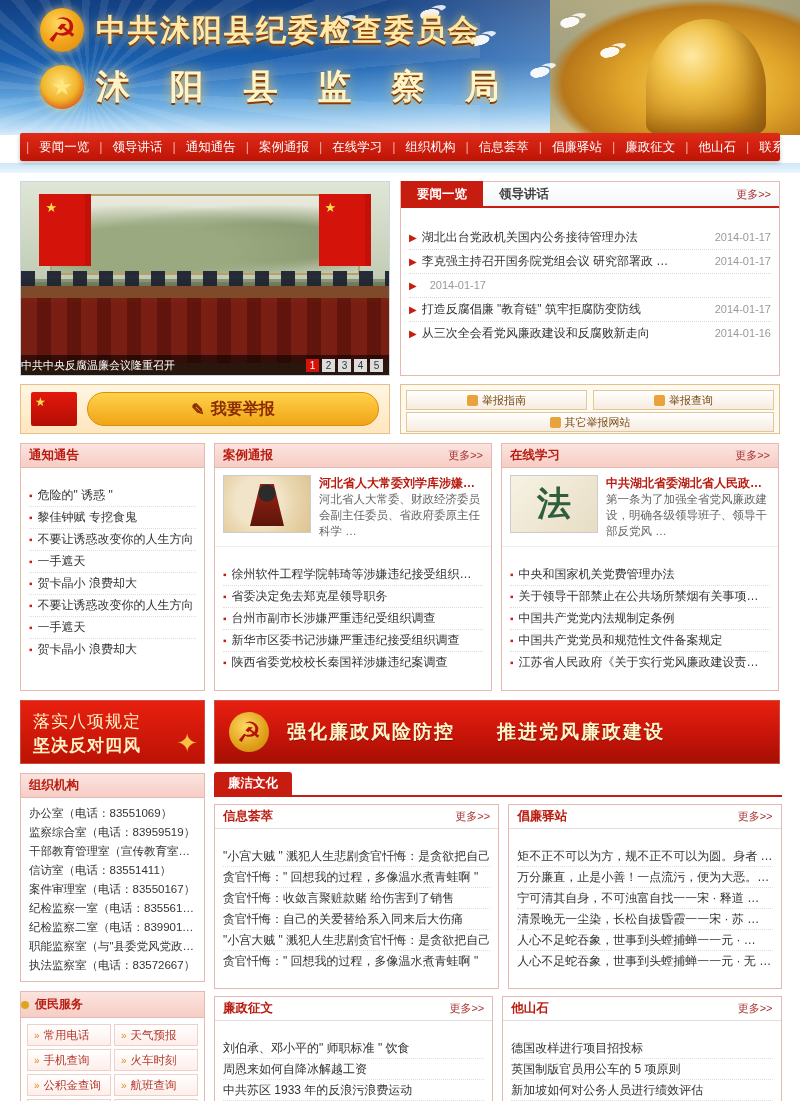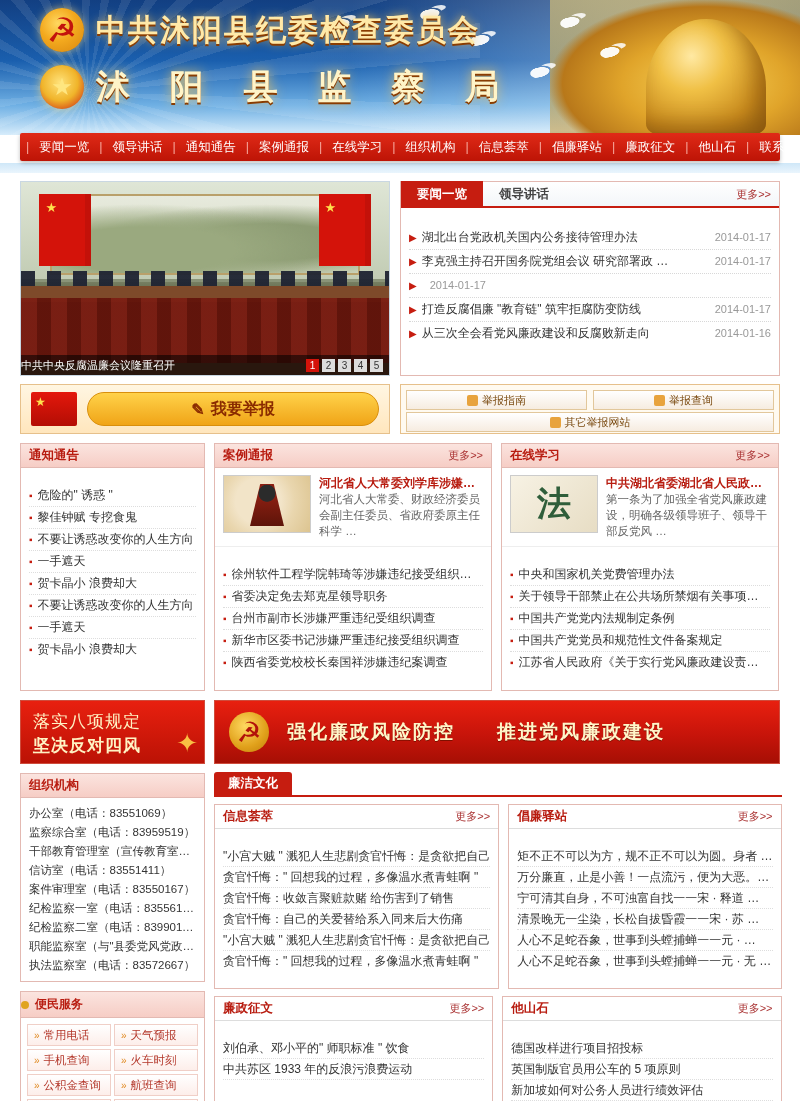--- a/index.html
+++ b/index.html
@@ -665,6 +665,9 @@
                   <span class="txt">刘伯承、邓小平的" 师职标准 " 饮食</span>
                 </li>
               <li>
+                  <span class="txt">周恩来如何自降冰解越工资</span>
+                </li>
+              <li>
                   <span class="txt">中共苏区 1933 年的反浪污浪费运动</span>
                 </li>
 

